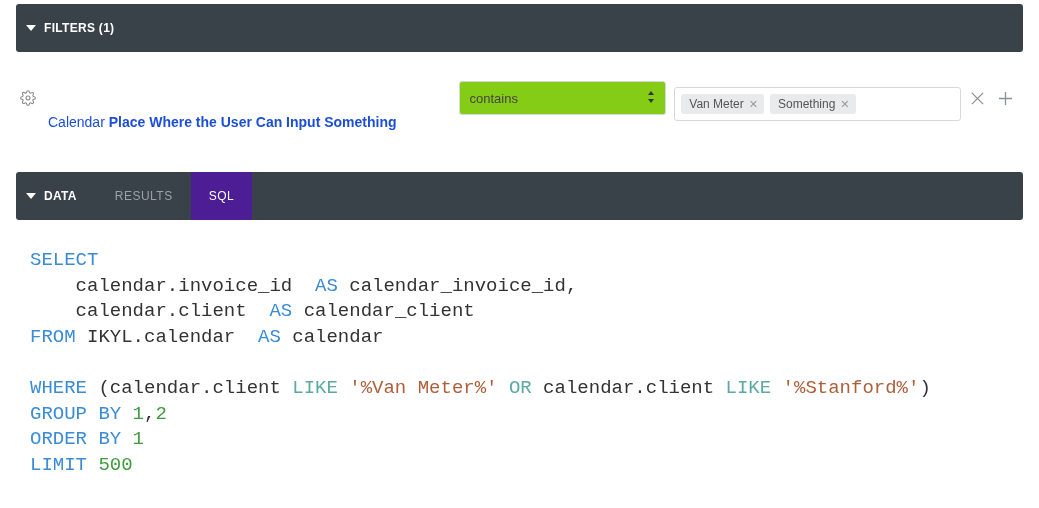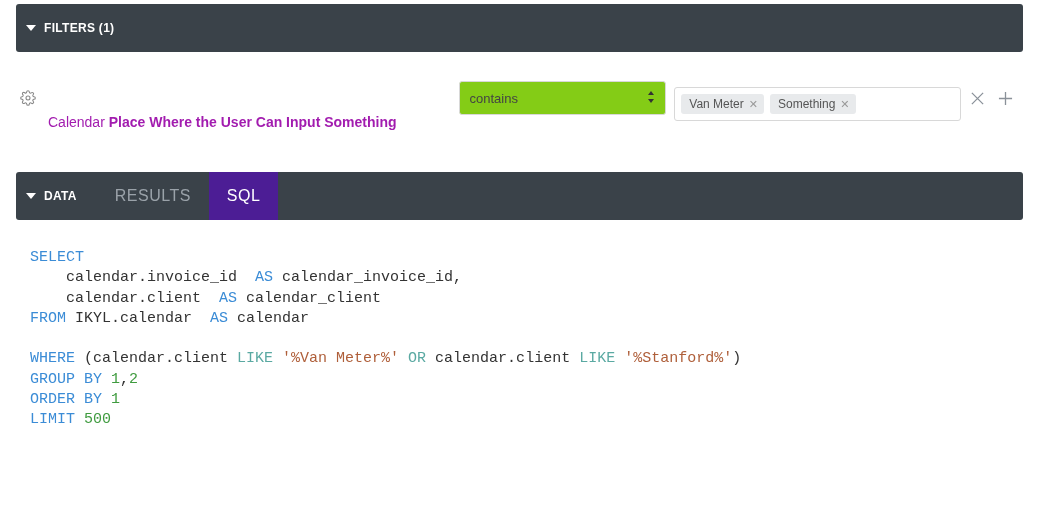--- a/index.html
+++ b/index.html
@@ -85,7 +85,7 @@
   }
   .gear-icon svg { width: 16px; height: 16px; display:block; }
   .filter-label {
-    color: #a21caf;
+    color: #1d4ed8;
     font-size: 14px;
     margin-left: 4px;
     white-space: nowrap;

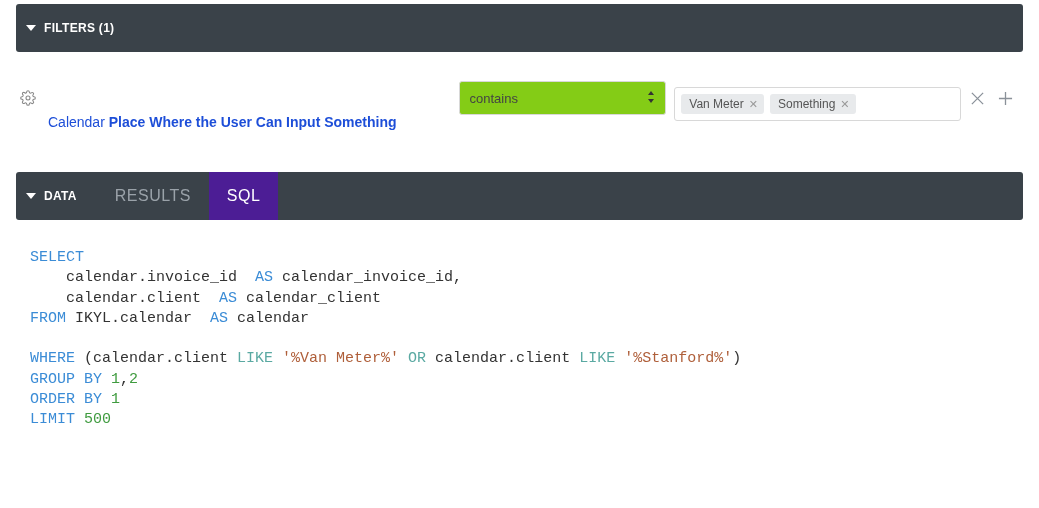--- a/index.html
+++ b/index.html
@@ -64,7 +64,7 @@
     align-items: center;
     padding: 0 18px;
     color: #9aa2a9;
-    font-size: 16px;
+    font-size: 12px;
     letter-spacing: 0.5px;
     cursor: pointer;
   }

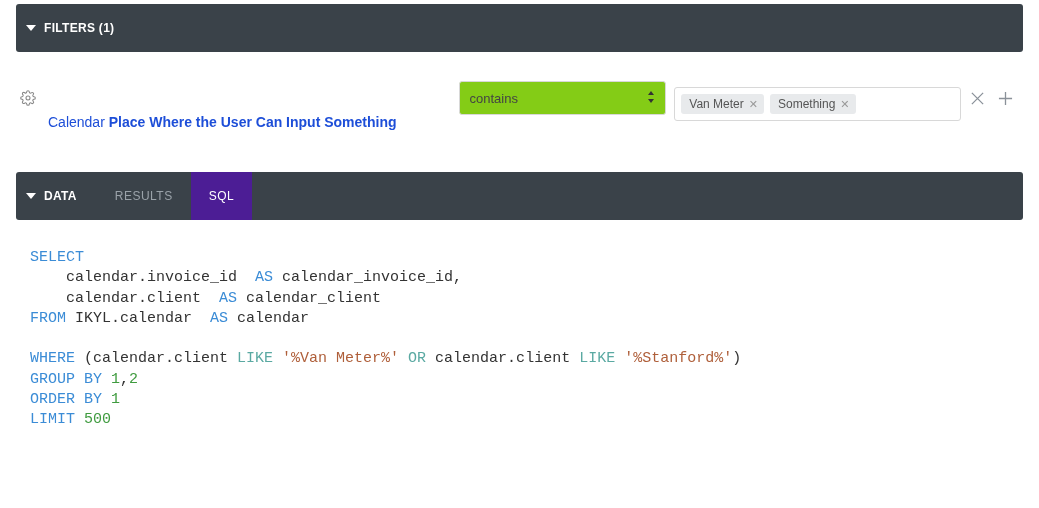--- a/index.html
+++ b/index.html
@@ -156,7 +156,7 @@
   .row-actions svg { width: 15px; height: 15px; stroke: currentColor; }
   .sql-block {
     font-family: Menlo, Consolas, "Courier New", monospace;
-    font-size: 15px;
+    font-size: 19px;
     line-height: 1.35;
     padding: 28px 14px 12px 14px;
     white-space: pre;

